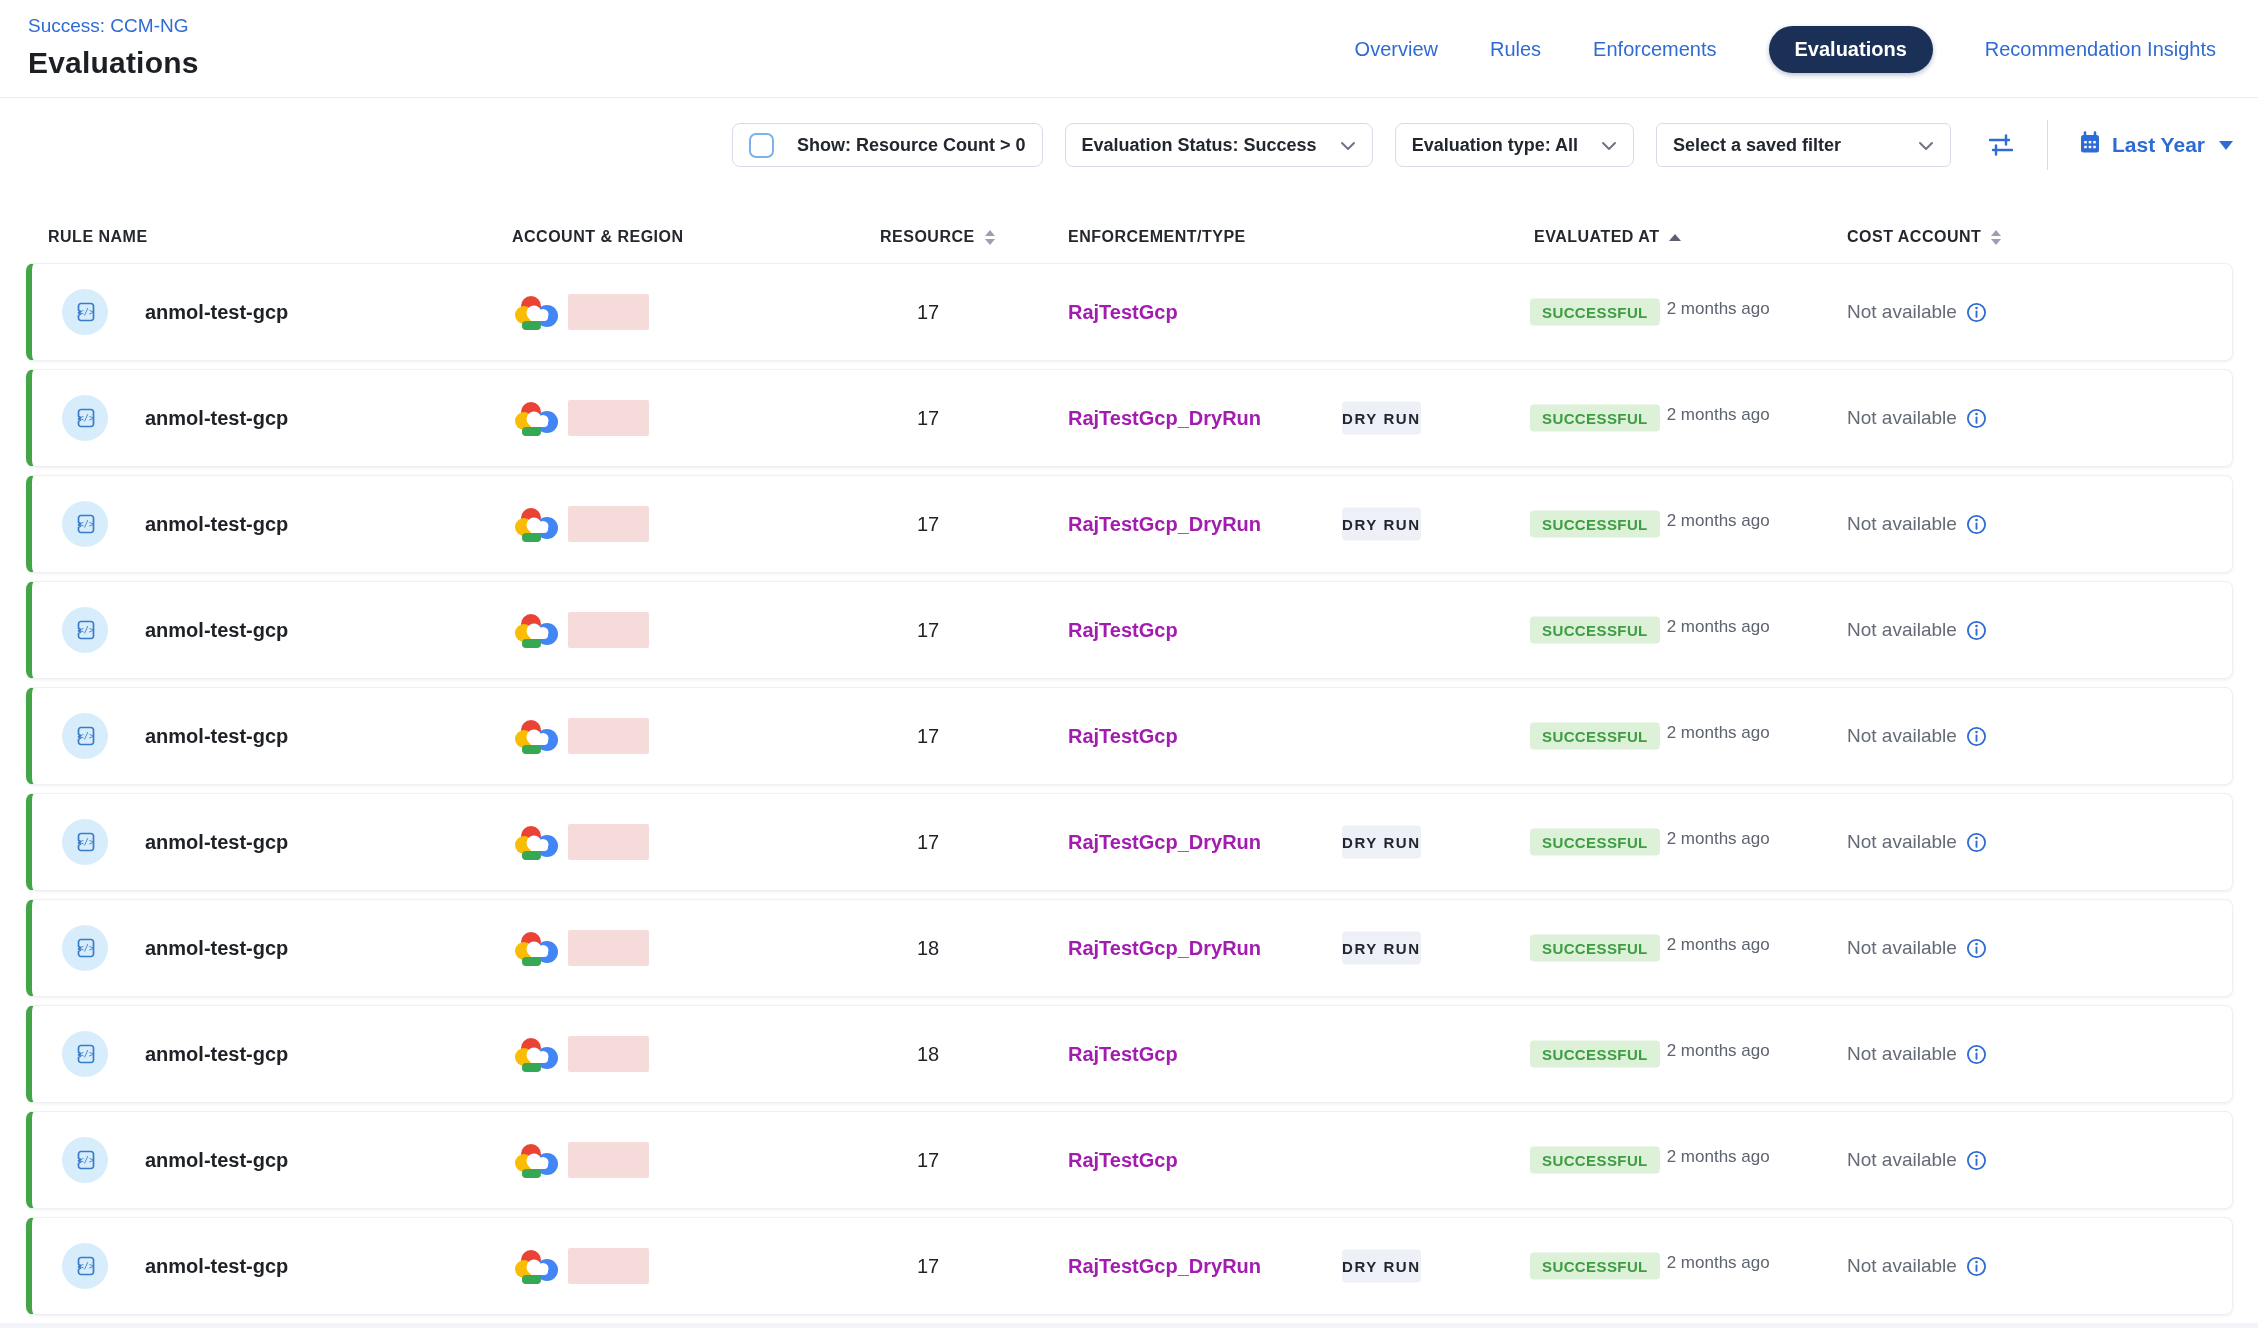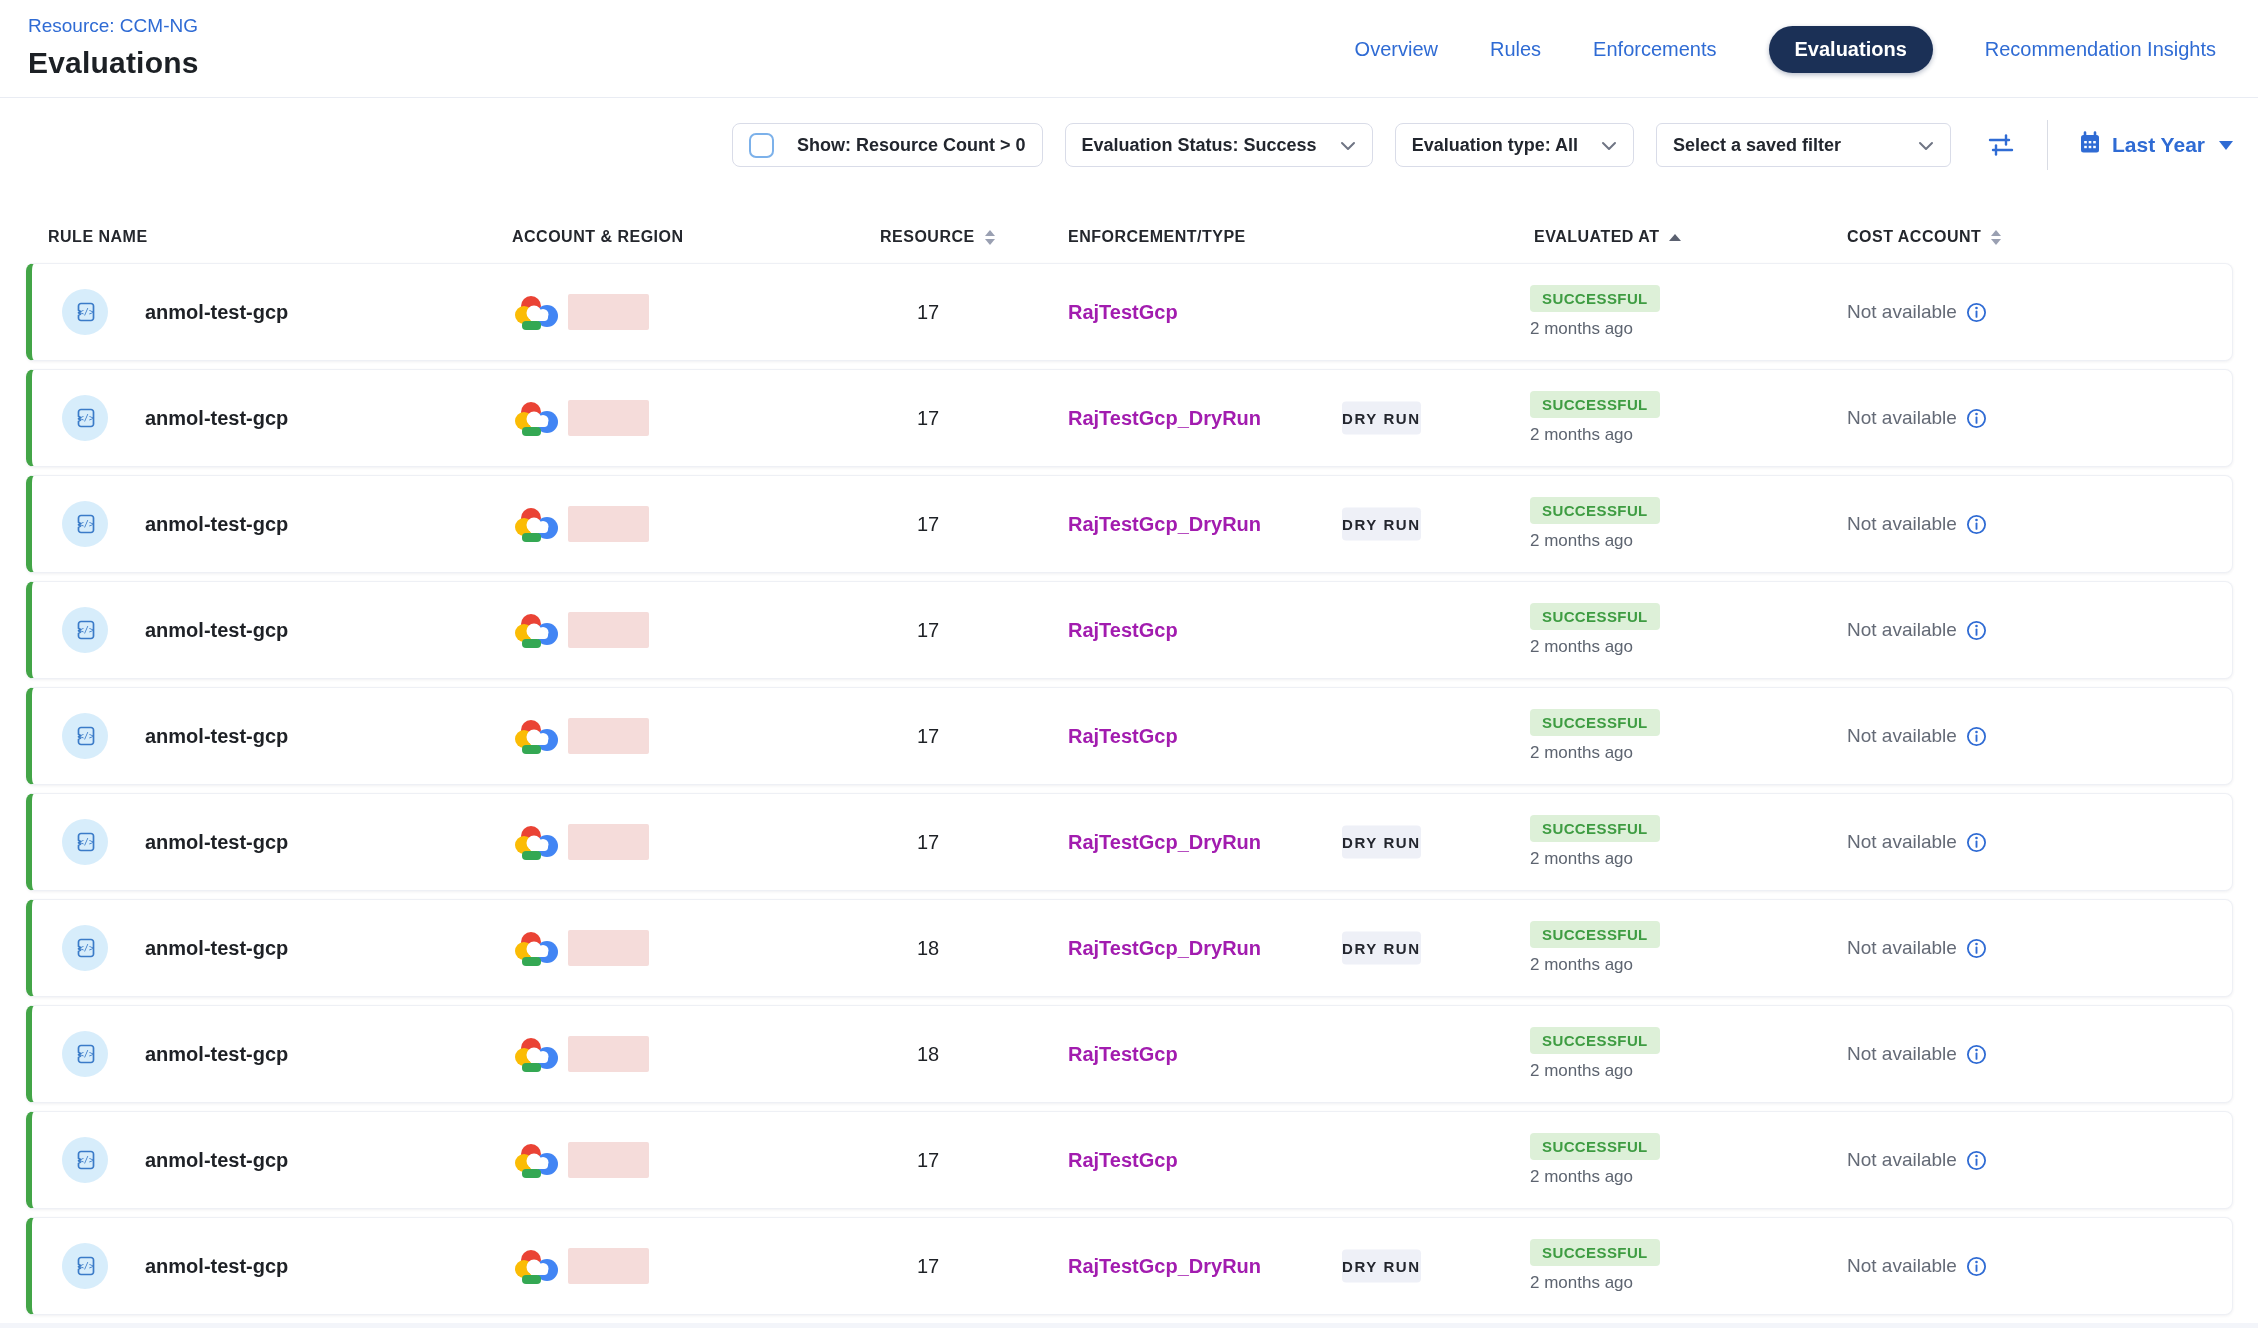--- a/index.html
+++ b/index.html
@@ -69,7 +69,7 @@
 
 <header class="topbar">
   <div class="topbar-left">
-    <div class="breadcrumb">Resource: CCM-NG</div>
+    <div class="breadcrumb">Success: CCM-NG</div>
     <div class="page-title">Evaluations</div>
   </div>
   <nav class="topnav">

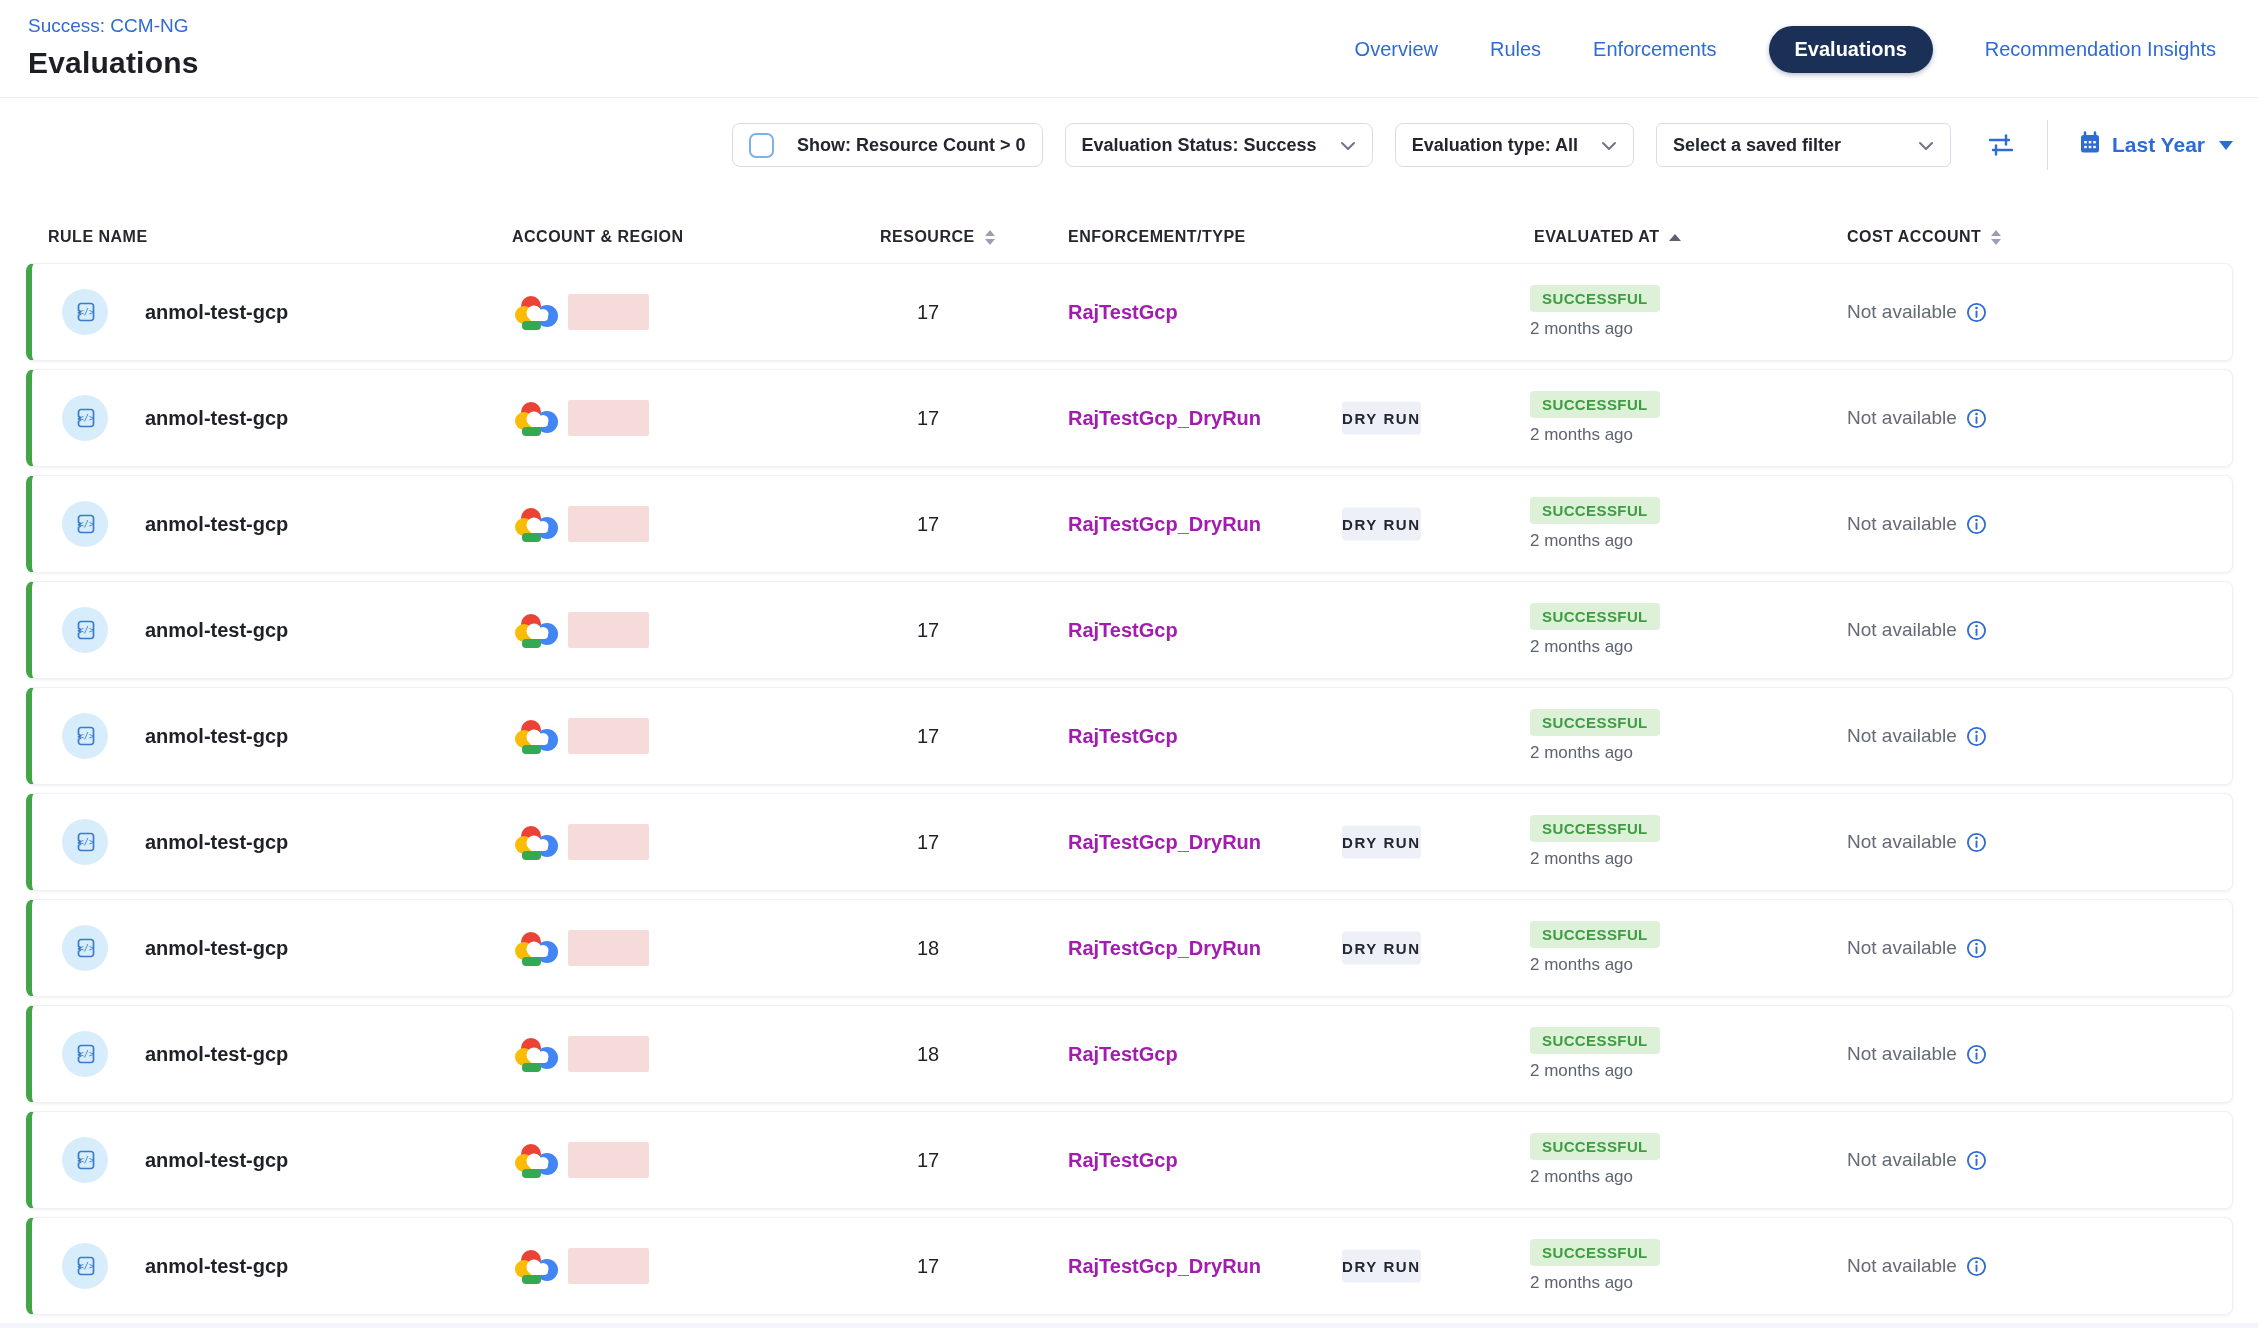--- a/index.html
+++ b/index.html
@@ -55,7 +55,7 @@
   .enforcement { left:1036px; font-size:20px; font-weight:600; color:#a21caf; text-decoration:none; }
   .dryrun { left:1268px; background:#eef0f7; color:#23262e; font-size:15px; font-weight:700;
     letter-spacing:1.6px; padding:8px 0; border-radius:4px;margin-left:42px; }
-  .statuscol { left:1498px; display:flex; flex-direction:column; gap:7px; align-items:flex-start; }
+  .statuscol { left:1498px; display:flex; flex-direction:row; gap:7px; align-items:flex-start; }
   .status-badge { background:#ddf0d8; color:#3e9c42; font-size:15px; font-weight:700;
     letter-spacing:.4px; padding:5px 12px; border-radius:4px; }
   .evaluated { font-size:17px; color:#5d6470; }

